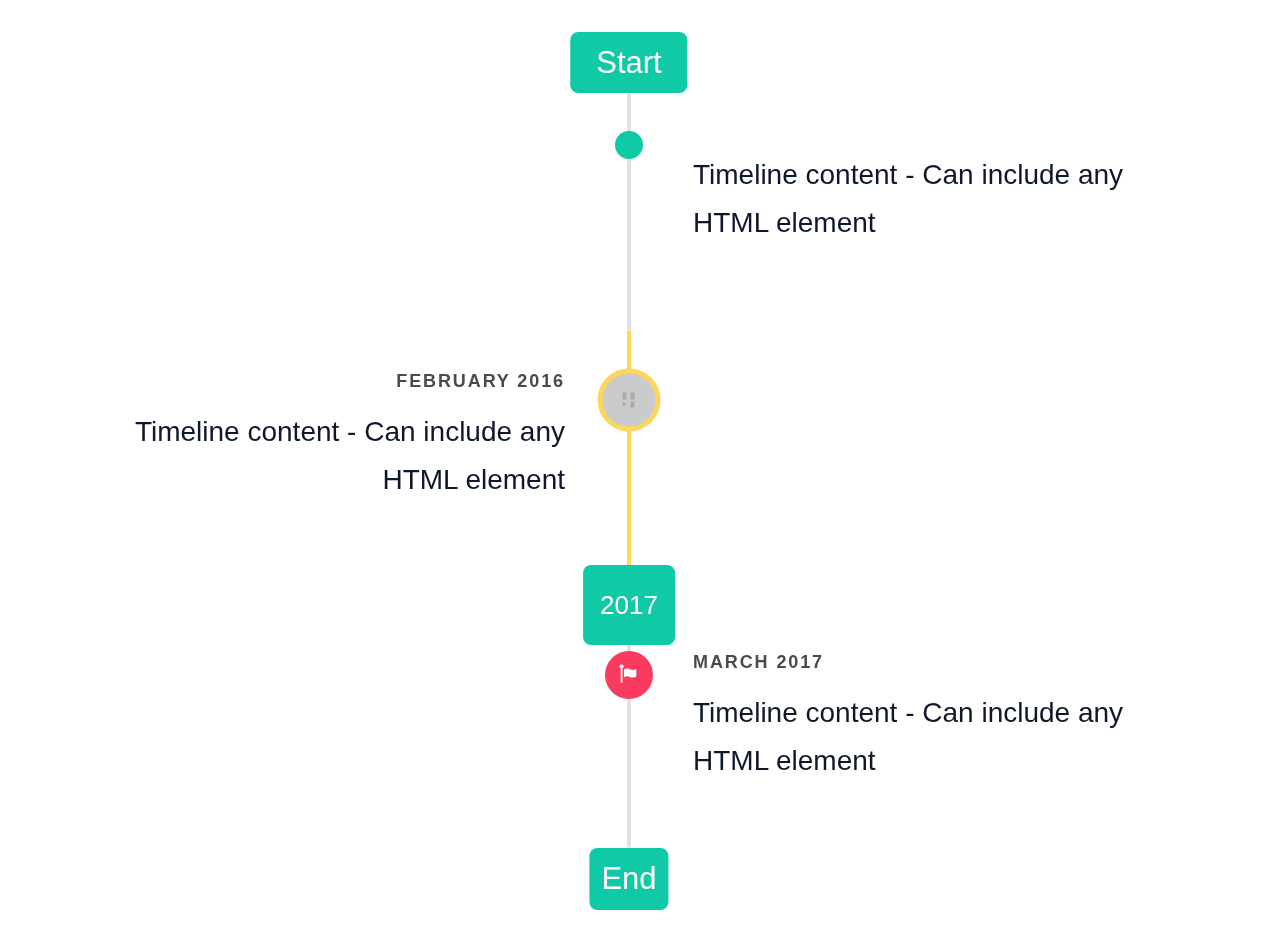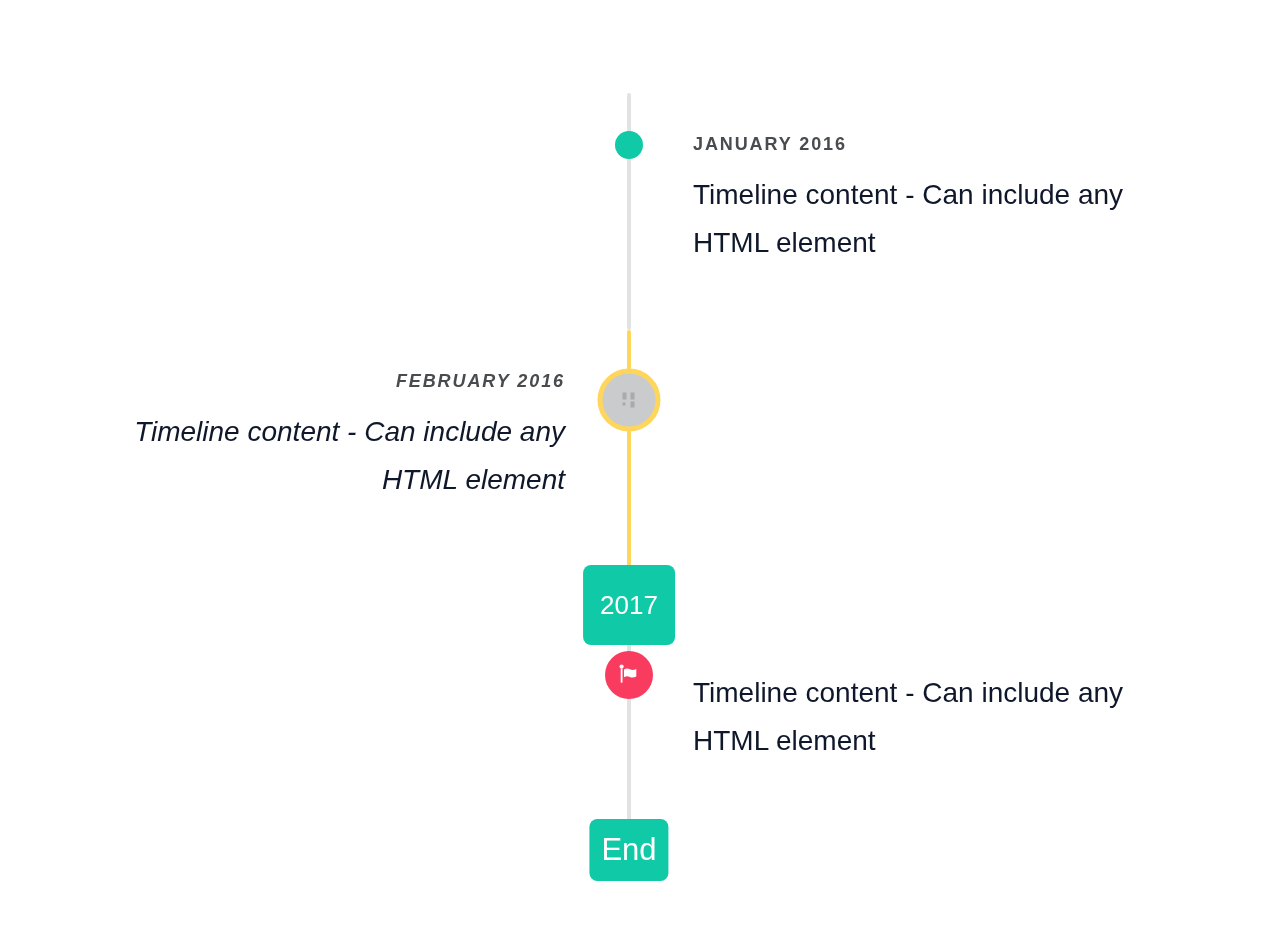--- a/index.html
+++ b/index.html
@@ -127,6 +127,7 @@
   <div class="seg seg-yellow seg-2"></div>
   <div class="seg seg-gray seg-3"></div>
 
+  <div class="badge badge-start">Start</div>
   <div class="badge badge-year">2017</div>
   <div class="badge badge-end">End</div>
 

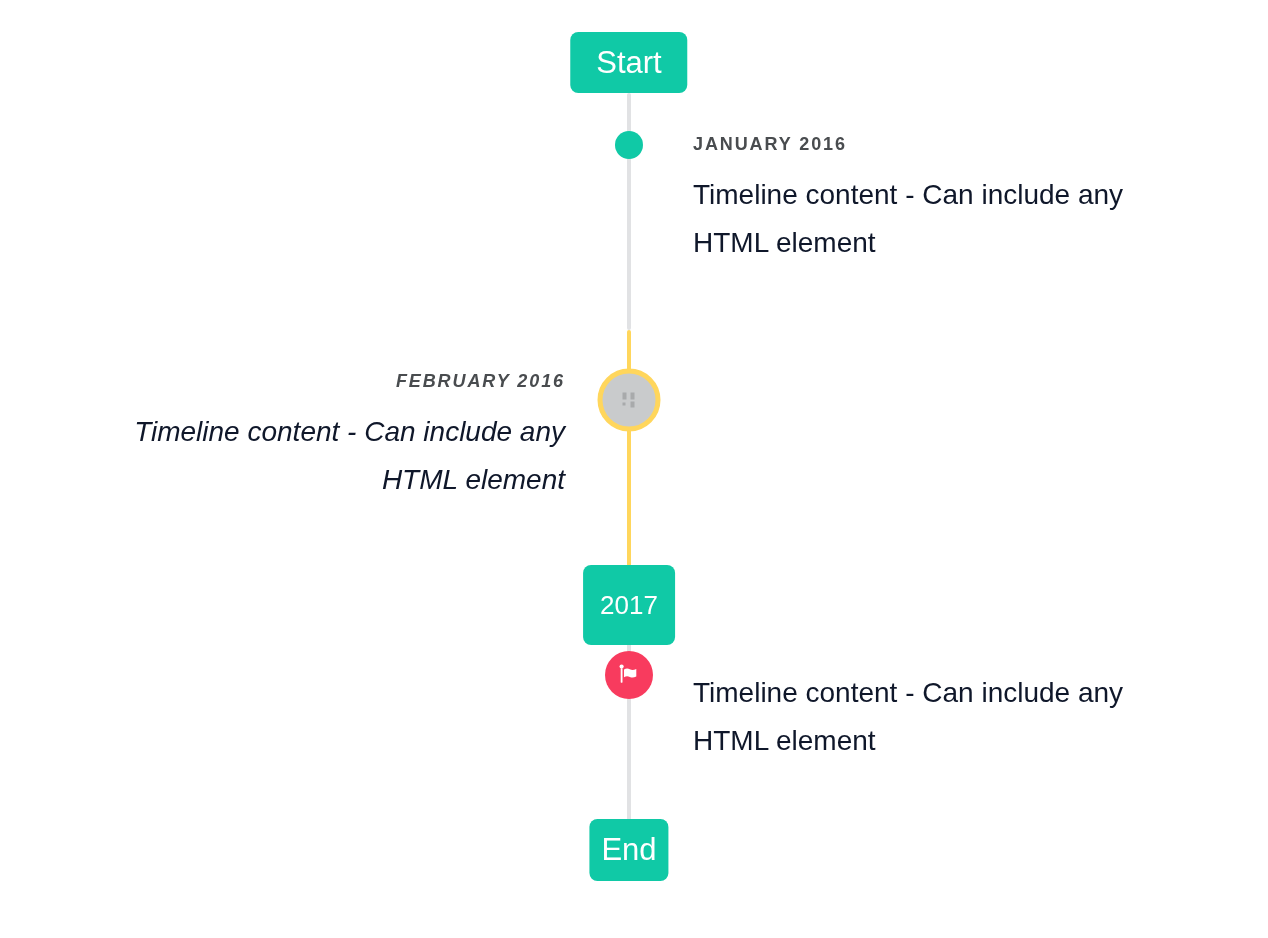--- a/index.html
+++ b/index.html
@@ -153,7 +153,6 @@
   </div>
 
   <div class="item item-right item-1">
-    <div class="item-title">JANUARY 2016</div>
     <div class="item-body">
       <span>Timeline content - Can include any</span>
       <span>HTML element</span>

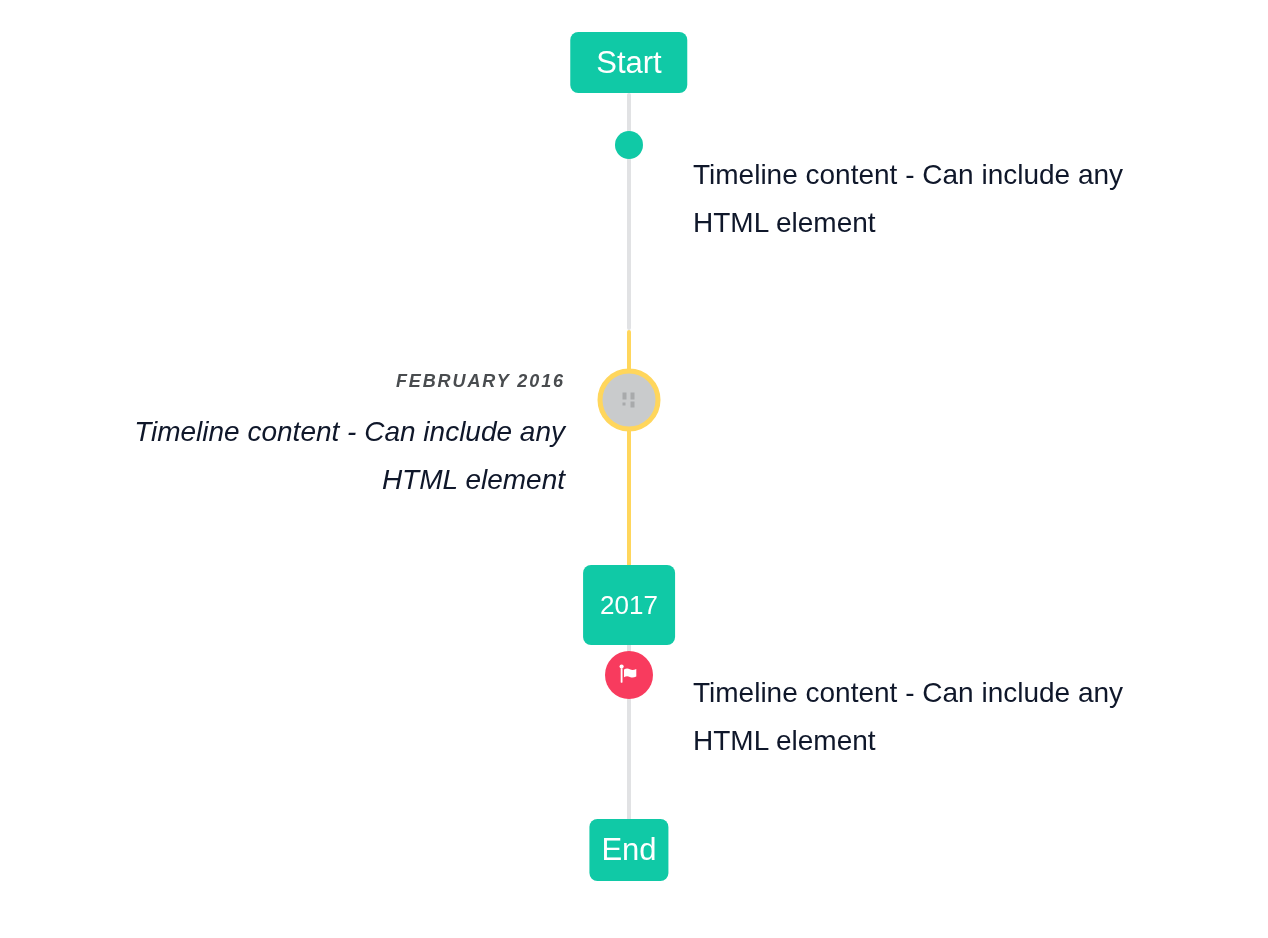--- a/index.html
+++ b/index.html
@@ -99,7 +99,7 @@
     z-index: 1;
   }
   .item-right { left: 693px; text-align: left; }
-  .item-left  { left: 39px;  text-align: right; font-style: italic; }
+  .item-left  { left: 39px;  text-align: right; }
   .item-title {
     font-size: 18px;
     font-weight: 700;

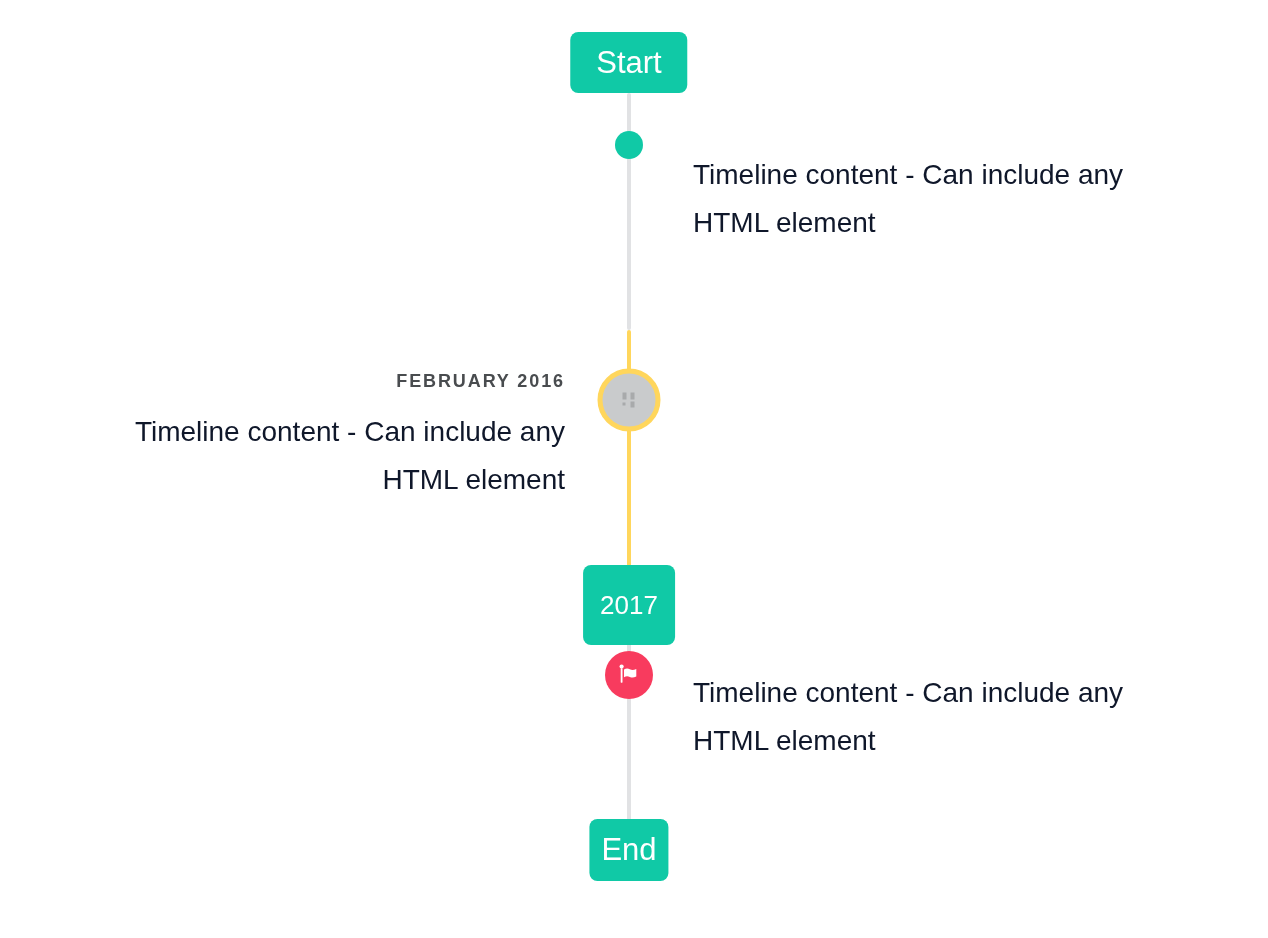--- a/index.html
+++ b/index.html
@@ -168,6 +168,7 @@
   </div>
 
   <div class="item item-right item-3">
+    <div class="item-title">MARCH 2017</div>
     <div class="item-body">
       <span>Timeline content - Can include any</span>
       <span>HTML element</span>

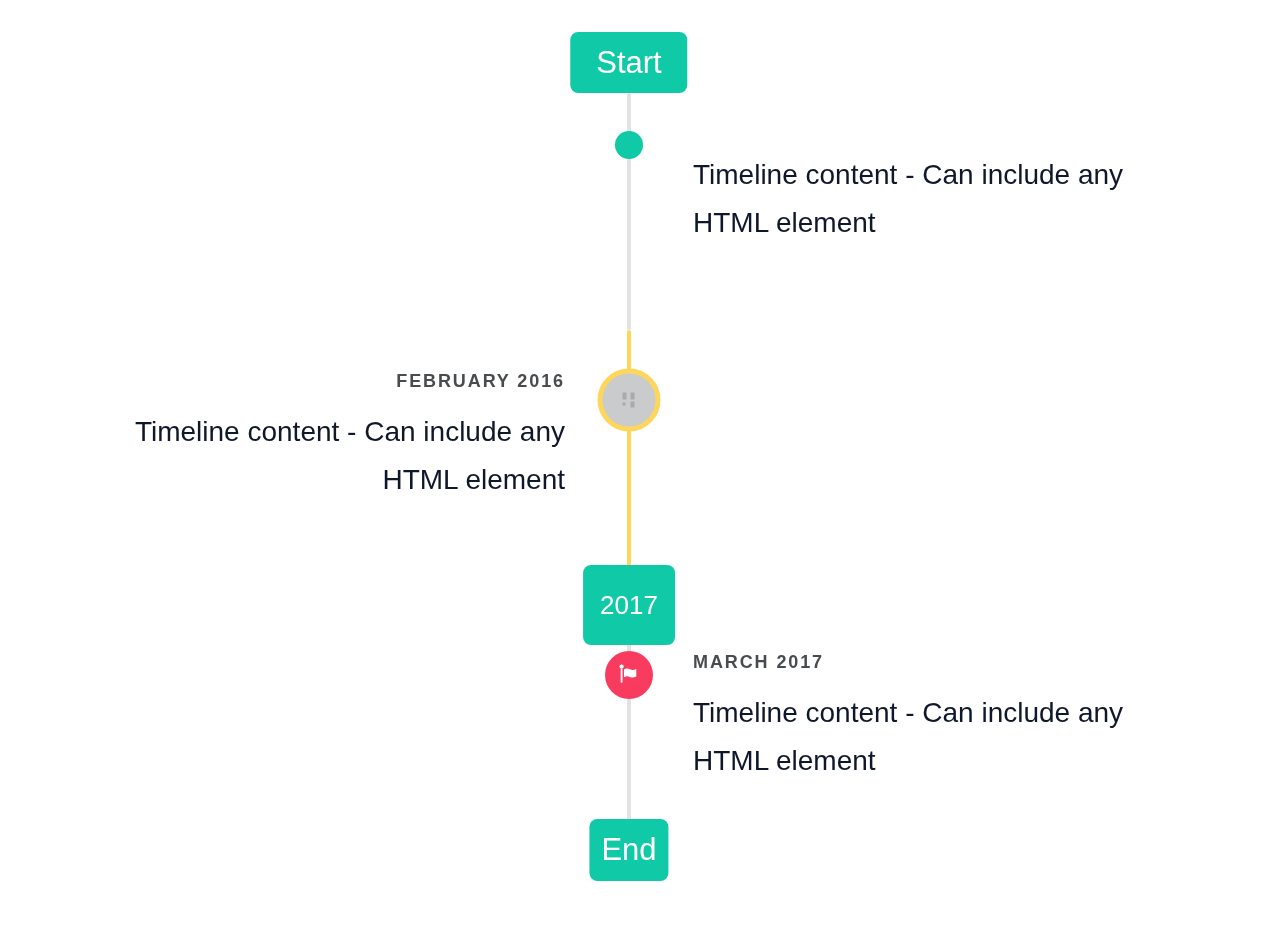--- a/index.html
+++ b/index.html
@@ -45,7 +45,7 @@
   }
   .badge-start { top: 32px;  height: 61px; padding: 0 26px; font-size: 31px; }
   .badge-year  { top: 565px; height: 48px; padding: 16px 17px; font-size: 26px; }
-  .badge-end   { top: 819px; height: 62px; padding: 0 12px; font-size: 31px; }
+  .badge-end   { top: 848px; height: 62px; padding: 0 12px; font-size: 31px; }
 
   
   .marker { position: absolute; z-index: 2; }

